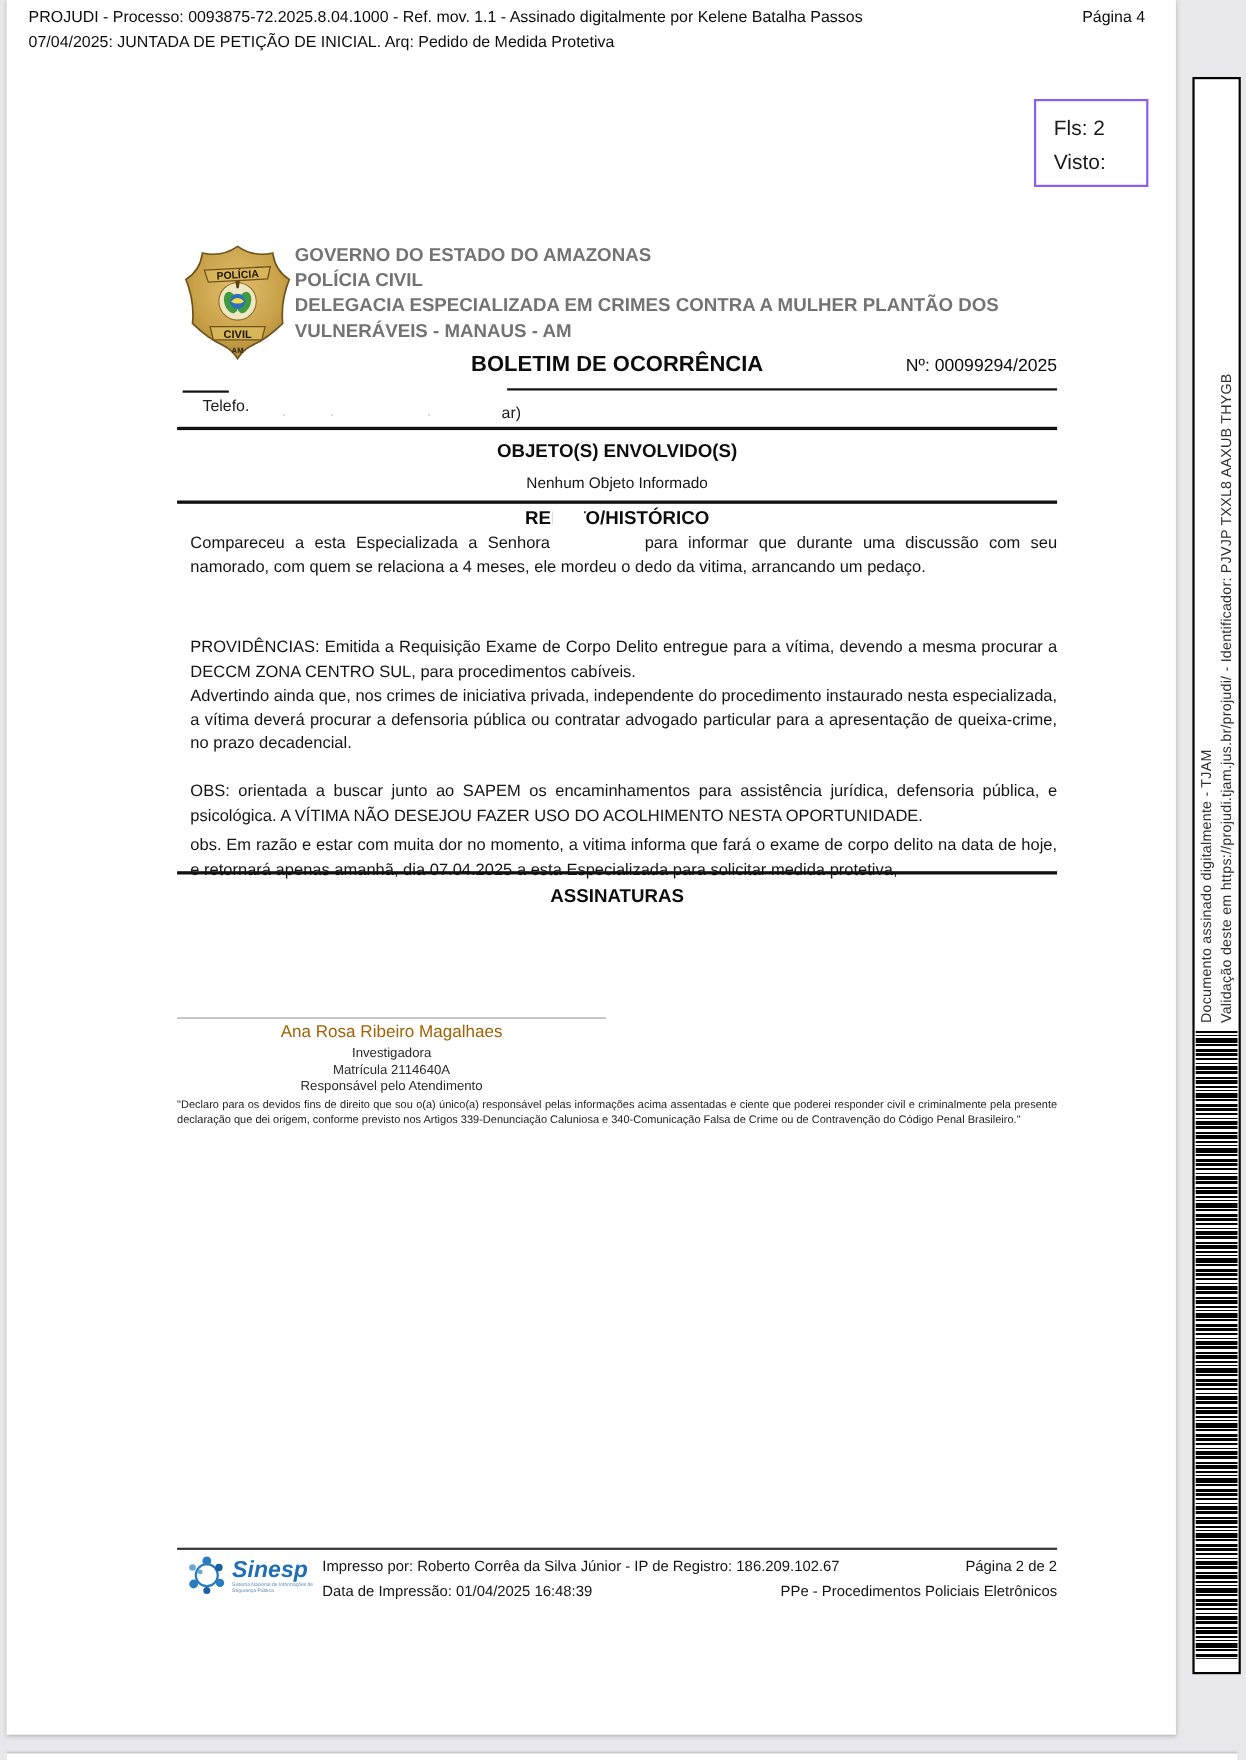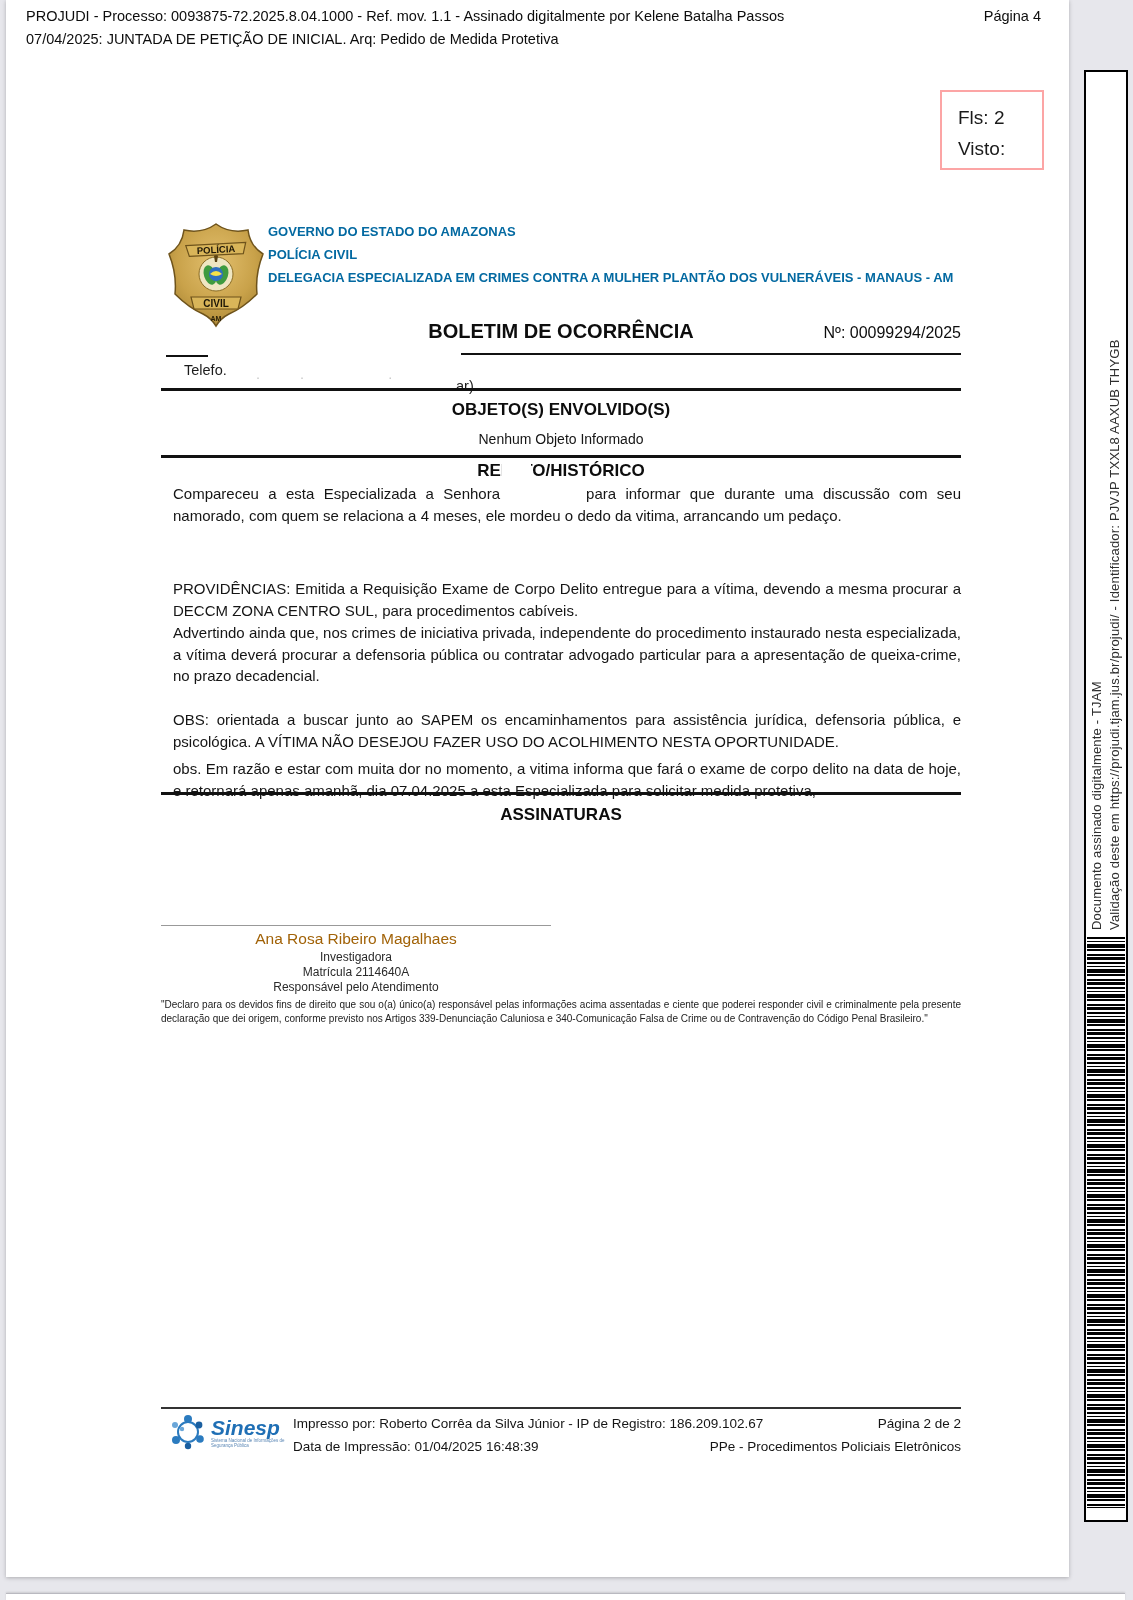--- a/index.html
+++ b/index.html
@@ -21,7 +21,7 @@
   .hdr{font-size:14.5px;color:#0d0d0d;white-space:nowrap;}
   .stamp-box{
     left:934px;top:90px;width:104px;height:80px;
-    border:2px solid #fca5a5;background:#fff;
+    border:2px solid #8b5cf6;background:#fff;
     font-size:19px;color:#1a1a1a;padding:10px 0 0 16px;box-sizing:border-box;line-height:31px;
   }
   .org-line{font-weight:bold;font-size:13px;line-height:23px;color:#0369a1;}

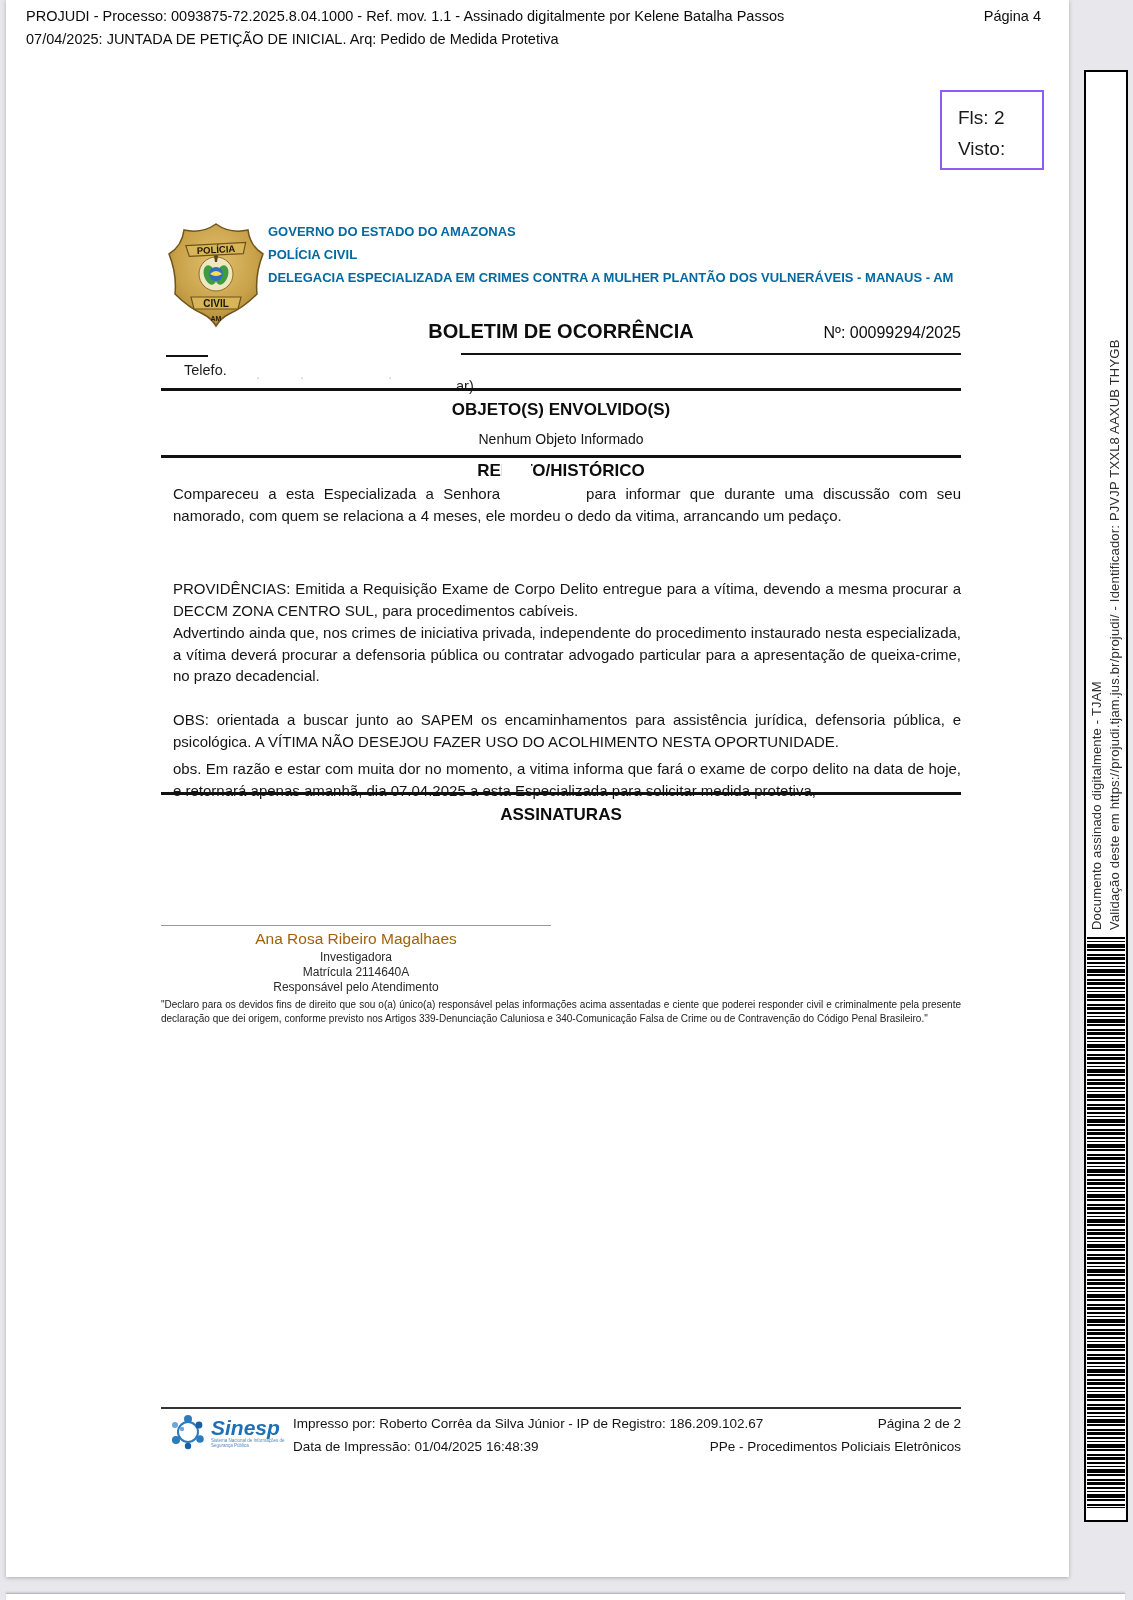--- a/index.html
+++ b/index.html
@@ -24,7 +24,7 @@
     border:2px solid #8b5cf6;background:#fff;
     font-size:19px;color:#1a1a1a;padding:10px 0 0 16px;box-sizing:border-box;line-height:31px;
   }
-  .org-line{font-weight:bold;font-size:13px;line-height:23px;color:#0369a1;}
+  .org-line{font-weight:bold;font-size:17px;line-height:23px;color:#737373;}
   .doc-title{font-weight:bold;font-size:20px;color:#0d0d0d;}
   .doc-number{font-size:16px;color:#0d0d0d;}
   .rule3{height:3px;background:#111;}

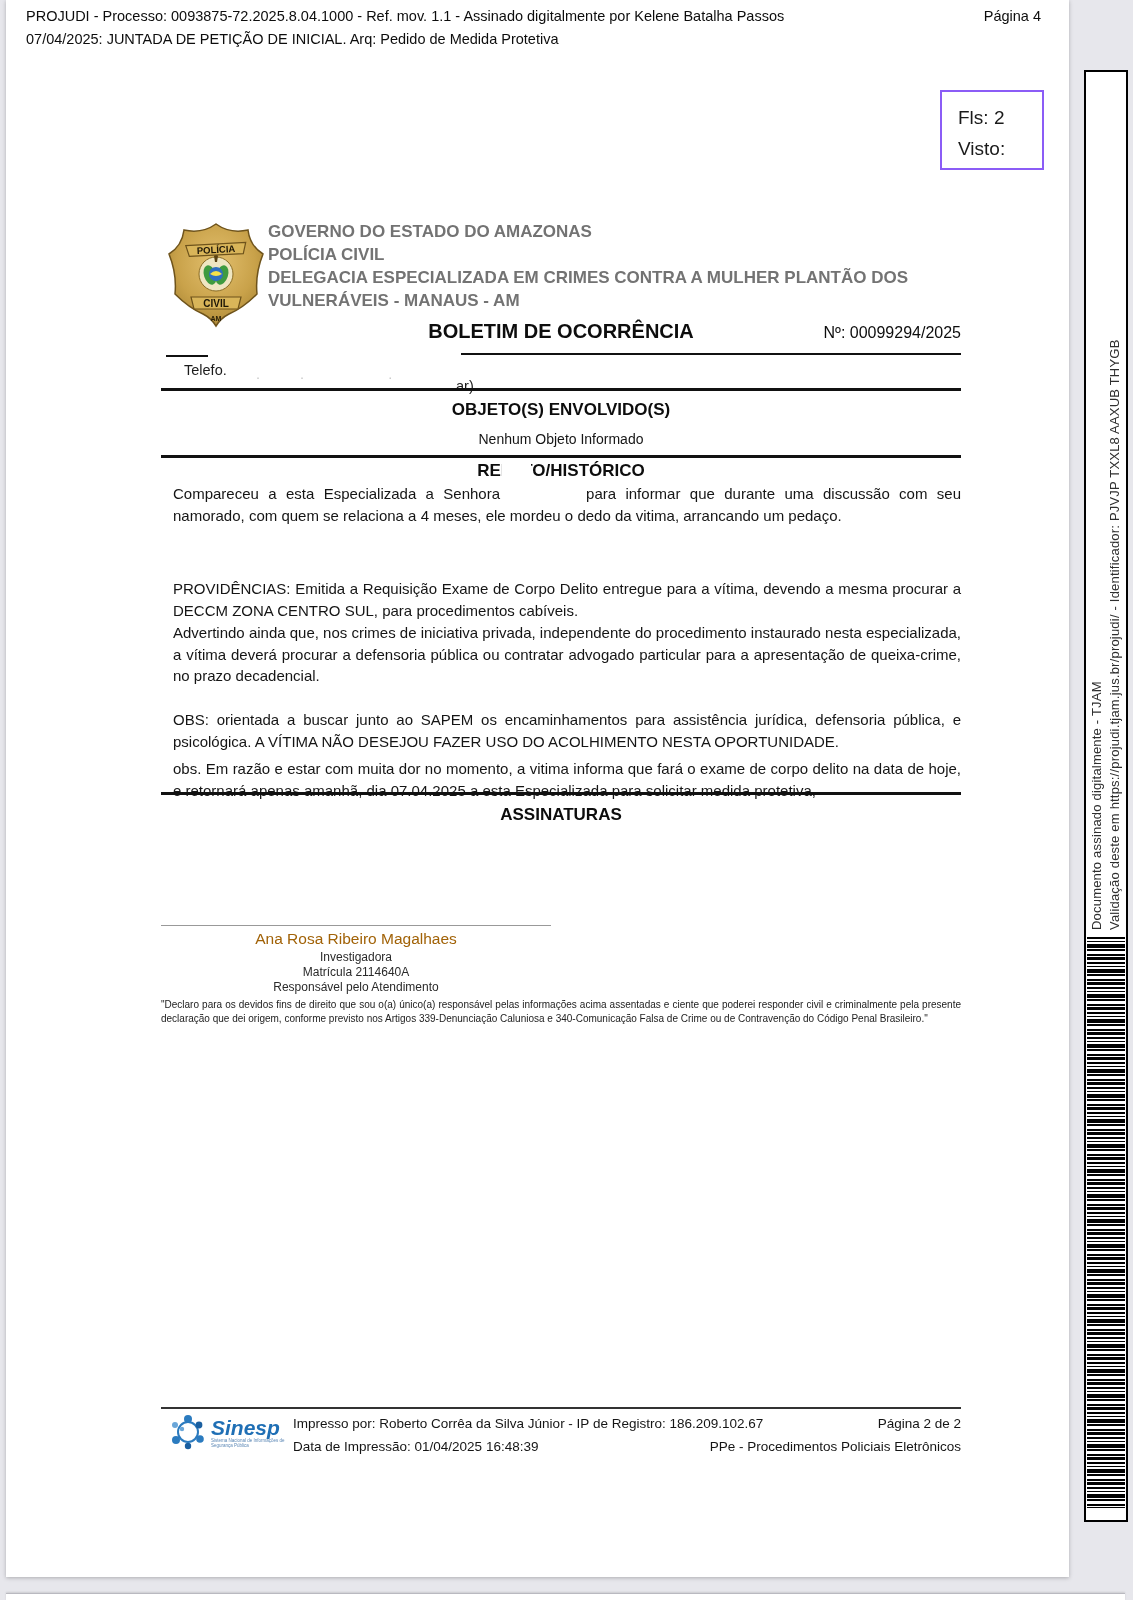--- a/index.html
+++ b/index.html
@@ -112,7 +112,7 @@
     </div>
   <div class="abs phone-text" style="left:178px;top:362px;">Telefo.</div>
   <div class="abs phone-text ghost" style="left:250px;top:366px;letter-spacing:18px;">. . &nbsp; .</div>
-  <div class="abs phone-text" style="left:450px;top:378px;">ar)</div>
+  <div class="abs phone-text" style="left:450px;top:368px;">ar)</div>
 
   <div class="abs" style="left:155px;top:388px;width:800px;">
       <div class="rule3"></div>

